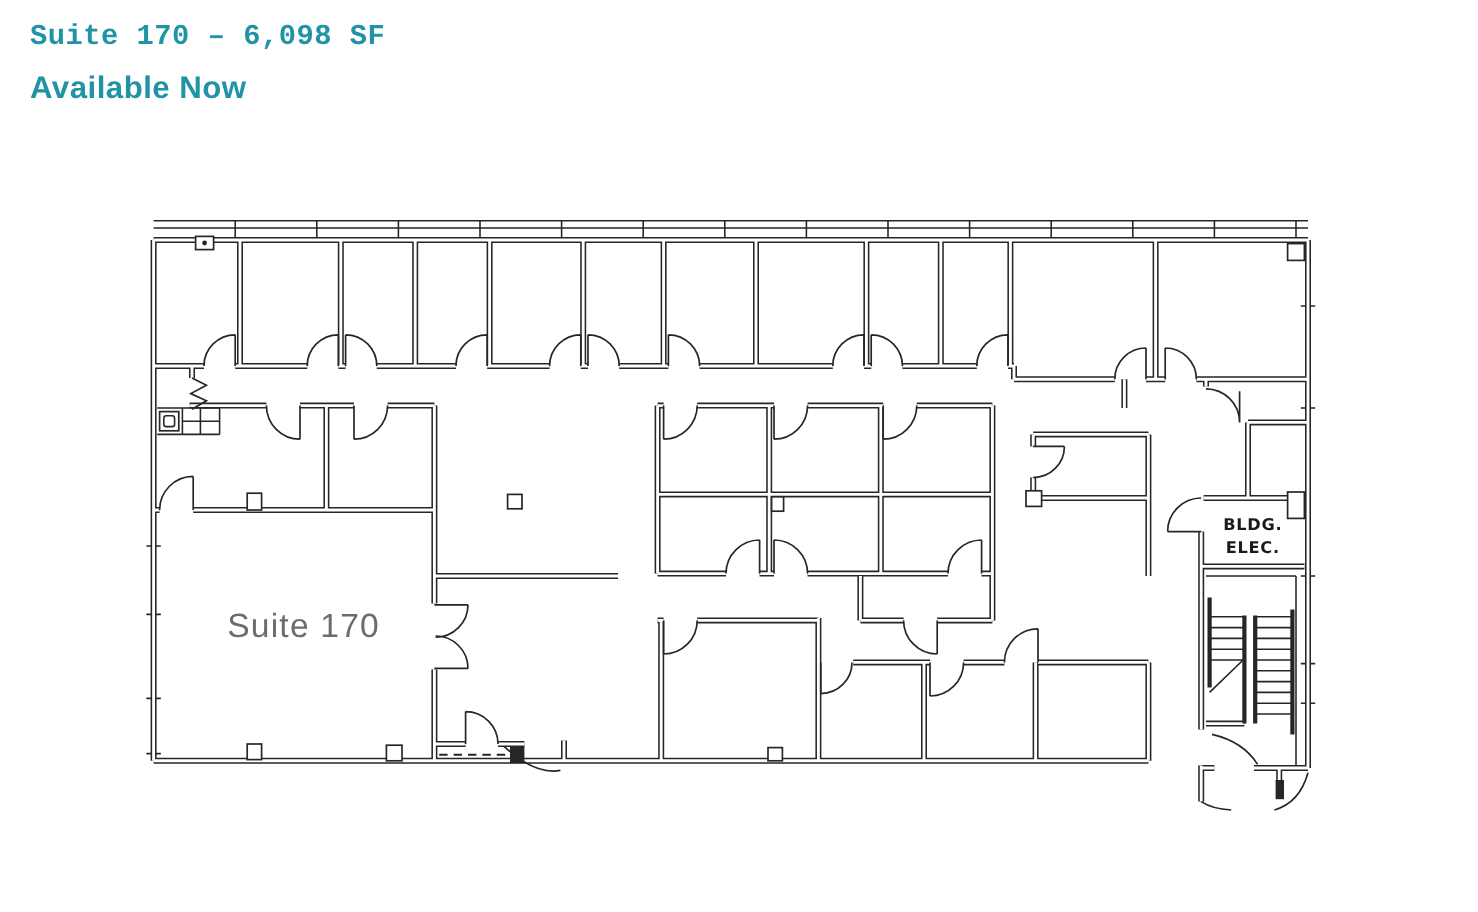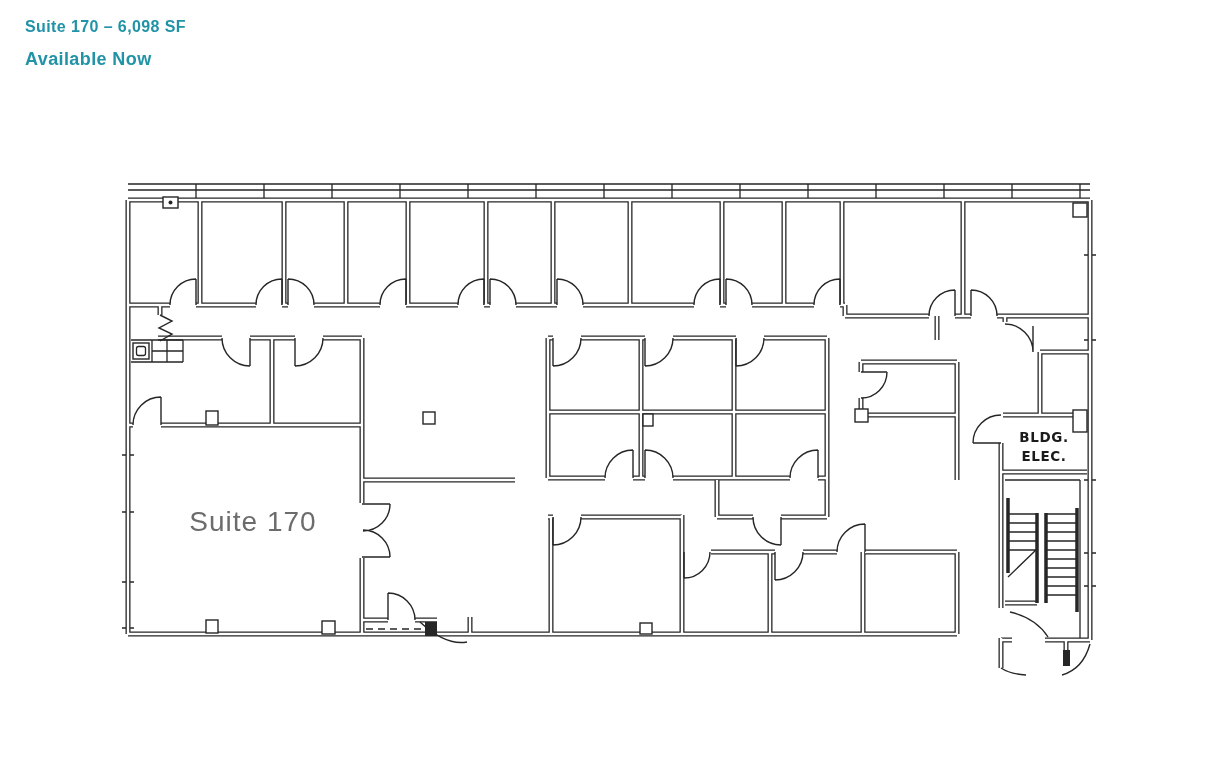--- a/index.html
+++ b/index.html
@@ -7,7 +7,7 @@
   body { width:1232px; height:760px; background:#ffffff; position:relative;
          font-family:"Liberation Sans", sans-serif; overflow:hidden; }
   .page-header { position:absolute; left:25px; top:18px; }
-  .suite-title { color:var(--accent); font-size:16px; font-weight:700; letter-spacing:0.4px; }
+  .suite-title { color:var(--accent); font-size:24px; font-weight:700; letter-spacing:0.4px;font-family:Liberation Mono, monospace; }
   .availability { color:var(--accent); font-size:18px; font-weight:700; letter-spacing:0.4px; margin-top:13px; }
   svg.plan { position:absolute; left:0; top:0; }
   .w  { stroke:var(--line); stroke-width:5; fill:none; stroke-linecap:butt; }

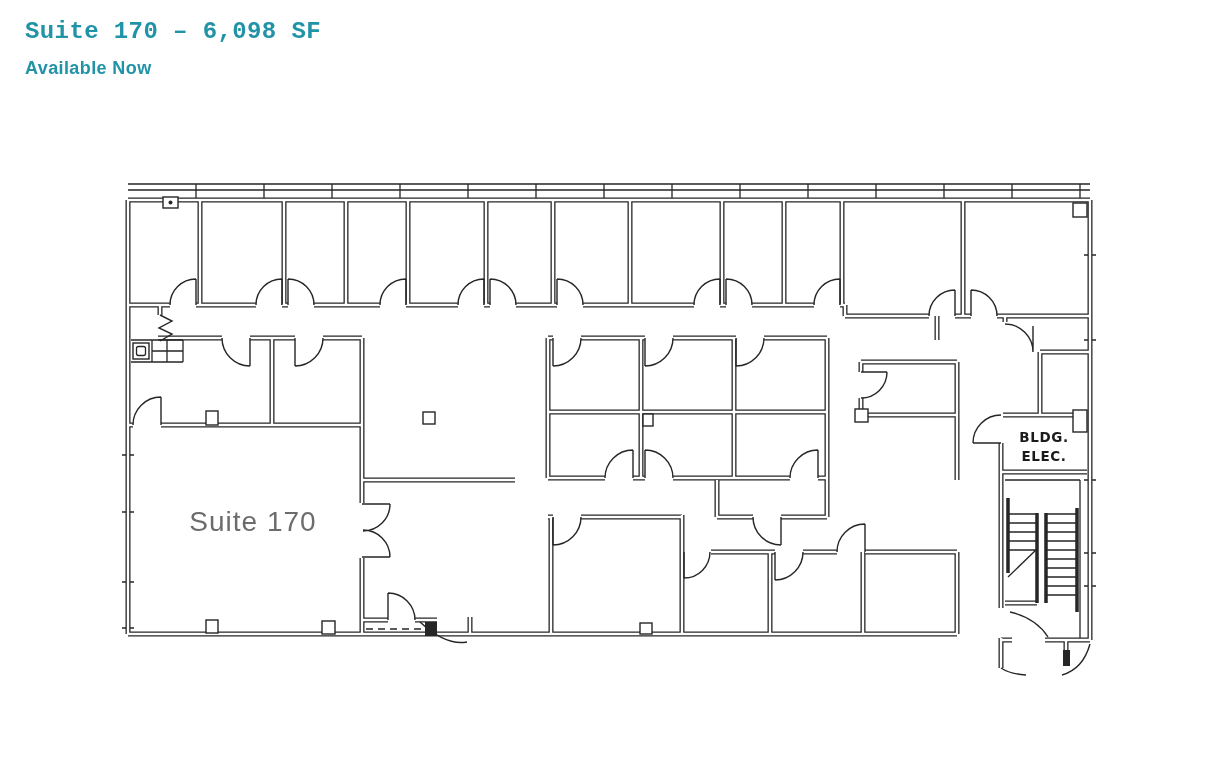--- a/index.html
+++ b/index.html
@@ -8,7 +8,7 @@
          font-family:"Liberation Sans", sans-serif; overflow:hidden; }
   .page-header { position:absolute; left:25px; top:18px; }
   .suite-title { color:var(--accent); font-size:24px; font-weight:700; letter-spacing:0.4px;font-family:Liberation Mono, monospace; }
-  .availability { color:var(--accent); font-size:18px; font-weight:700; letter-spacing:0.4px; margin-top:13px; }
+  .availability { color:var(--accent); font-size:26px; font-weight:700; letter-spacing:0.4px; margin-top:13px; }
   svg.plan { position:absolute; left:0; top:0; }
   .w  { stroke:var(--line); stroke-width:5; fill:none; stroke-linecap:butt; }
   .wi { stroke:#ffffff; stroke-width:2.4; fill:none; stroke-linecap:butt; }

